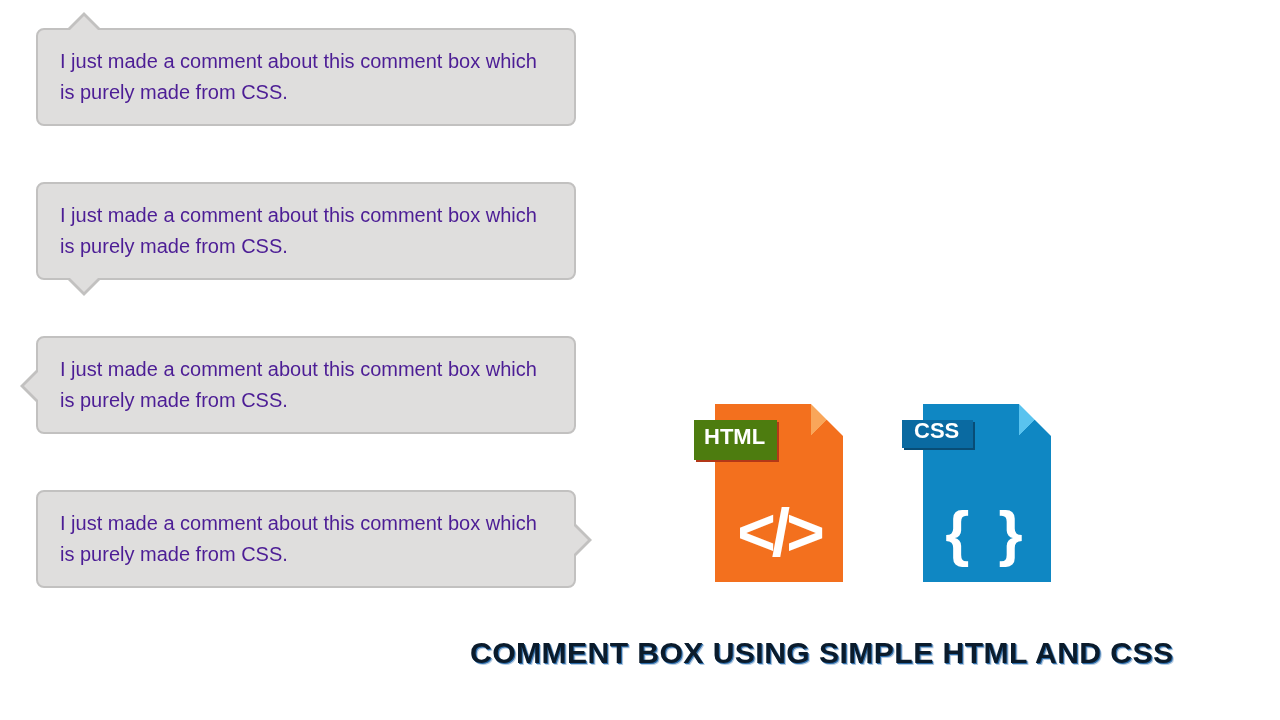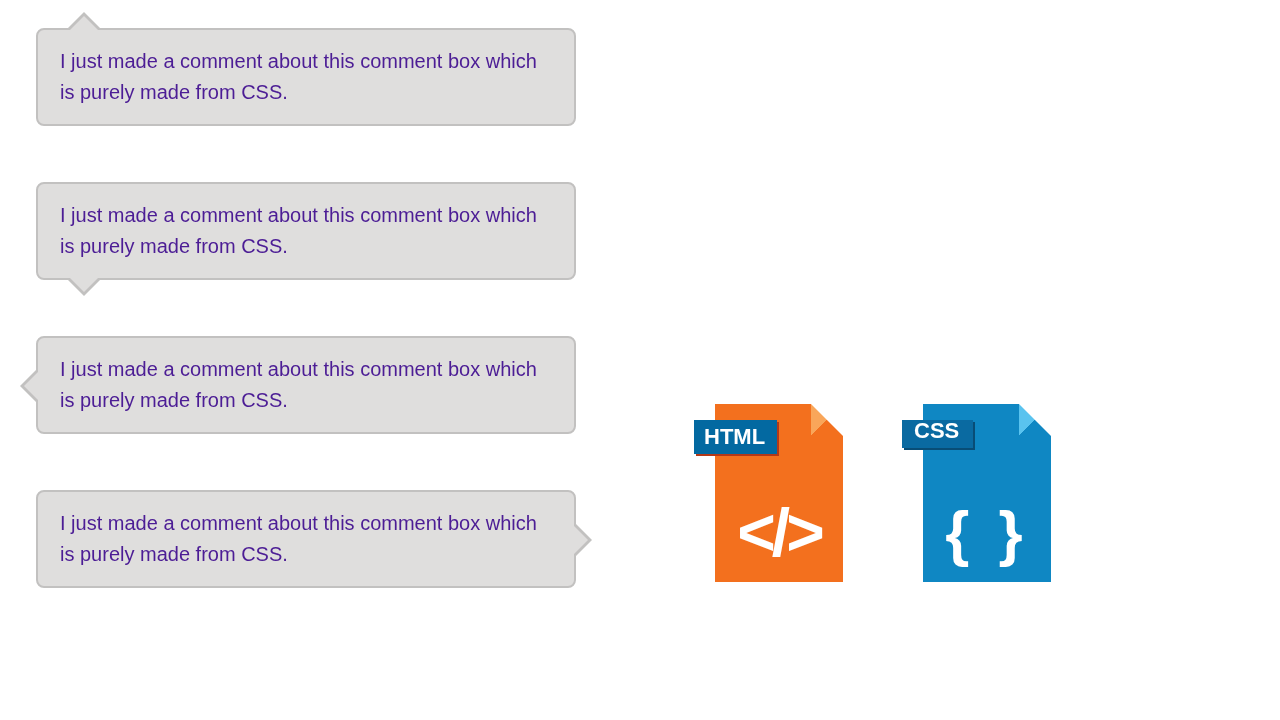--- a/index.html
+++ b/index.html
@@ -105,8 +105,8 @@
   }
   .html-label {
     position: absolute; left: -6px; top: 22px;
-    background: #0369a1; color: #fff;
-    font: 700 22px/1 Arial; padding: 6px 12px 6px 10px;
+    background: #4d7c0f; color: #fff;
+    font: 700 22px/1 Arial; padding: 6px 12px 12px 10px;
     box-shadow: 2px 2px 0 0 #b33818;
   }
   .html-code {

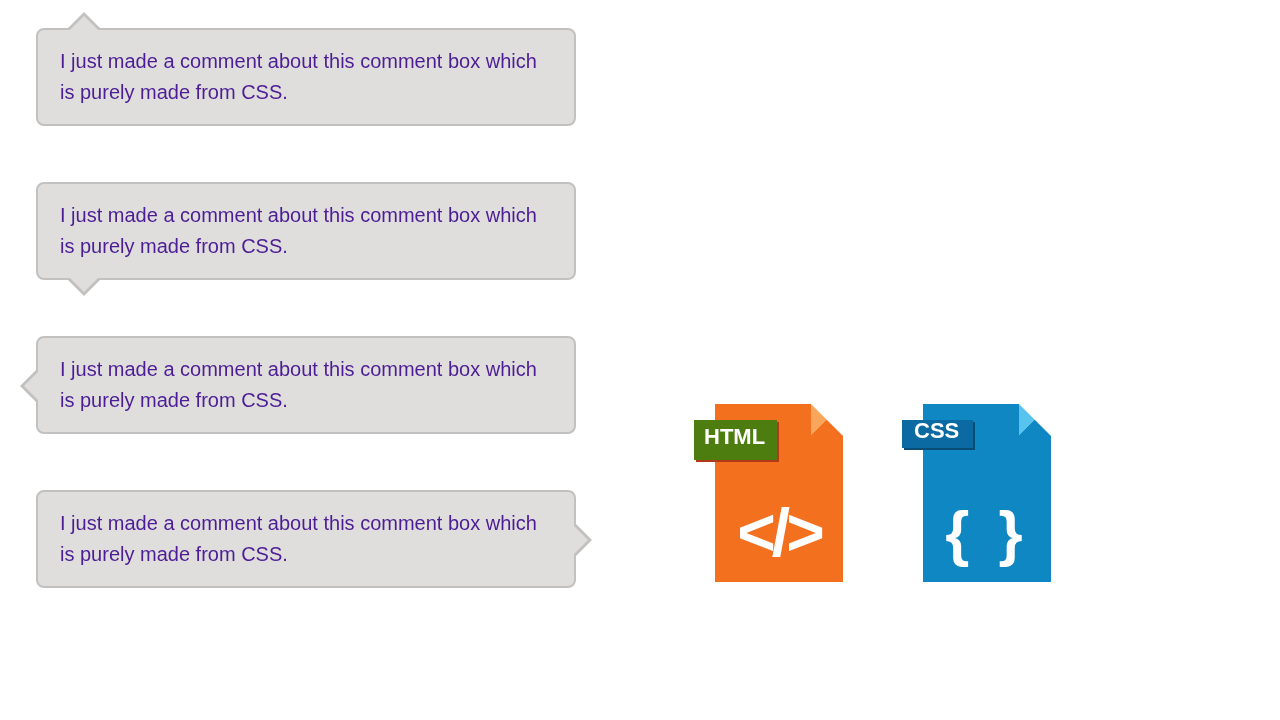--- a/index.html
+++ b/index.html
@@ -204,6 +204,7 @@
 
   </div>
 
+  <div class="headline">COMMENT BOX USING SIMPLE HTML AND CSS</div>
 
 </div>
 

